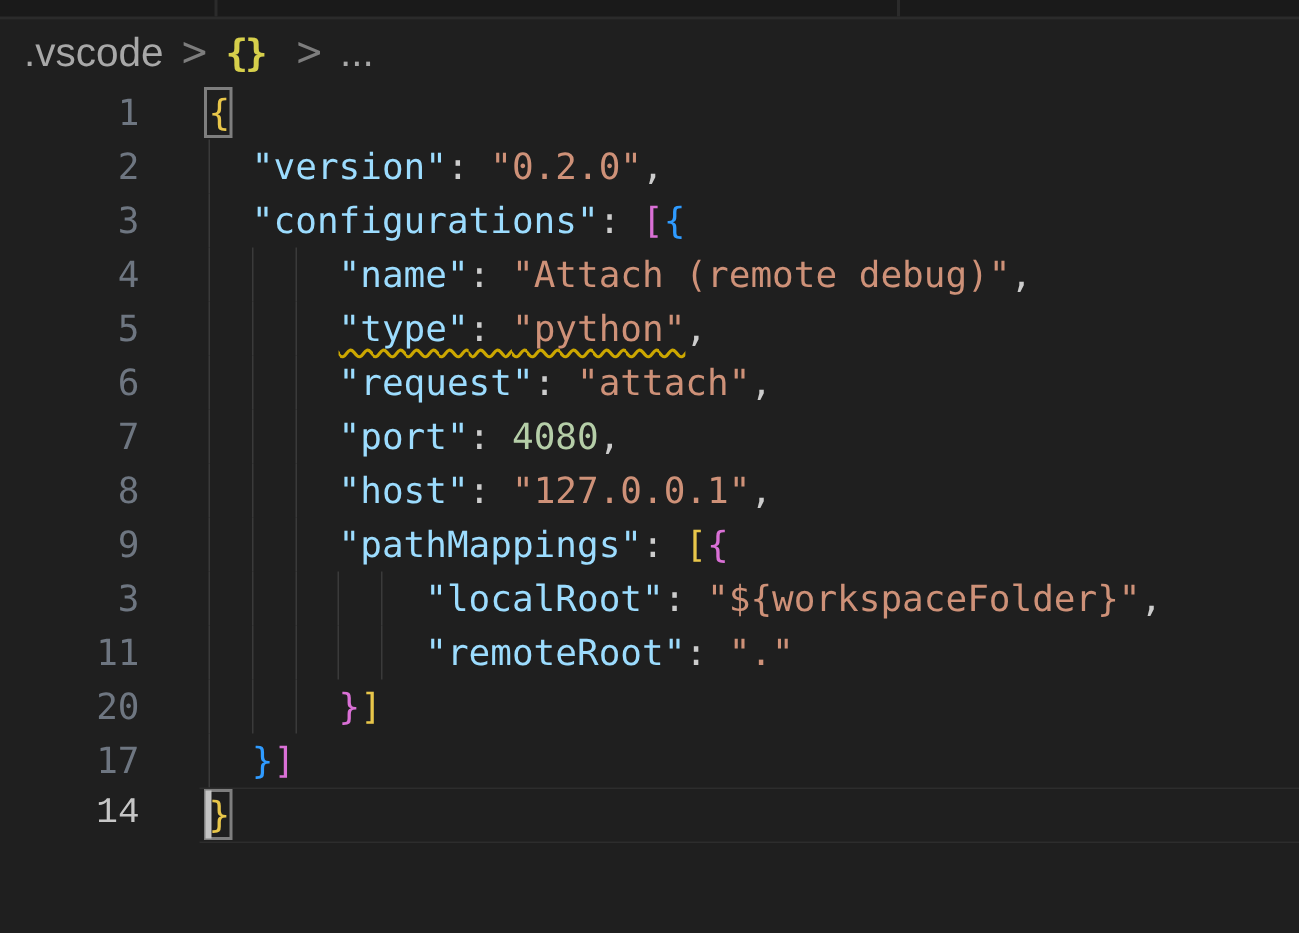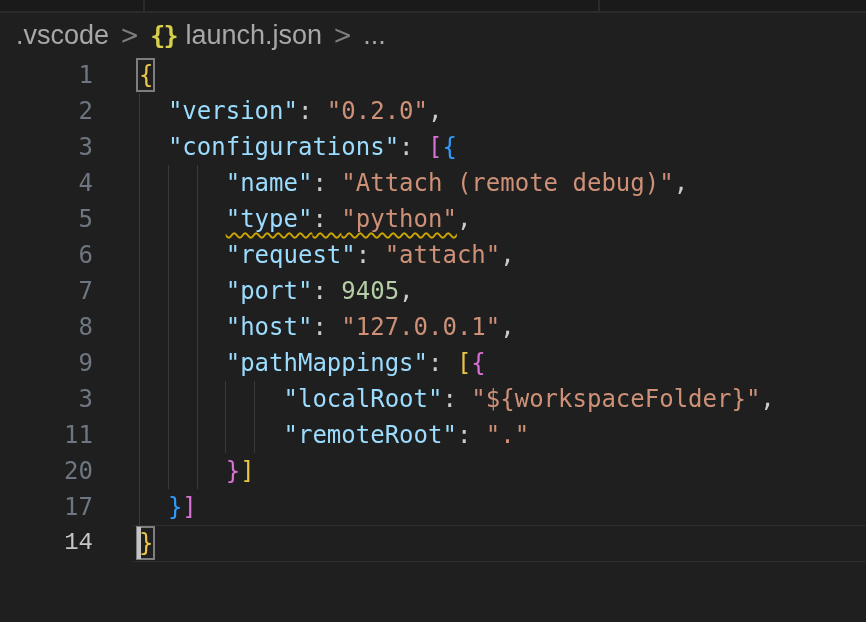--- a/index.html
+++ b/index.html
@@ -101,7 +101,6 @@
     <span class="crumb">.vscode</span>
     <span class="crumb-sep">&gt;</span>
     <span class="json-icon">{}</span>
-    <span class="crumb">launch.json</span>
     <span class="crumb-sep">&gt;</span>
     <span class="crumb">...</span>
   </div>

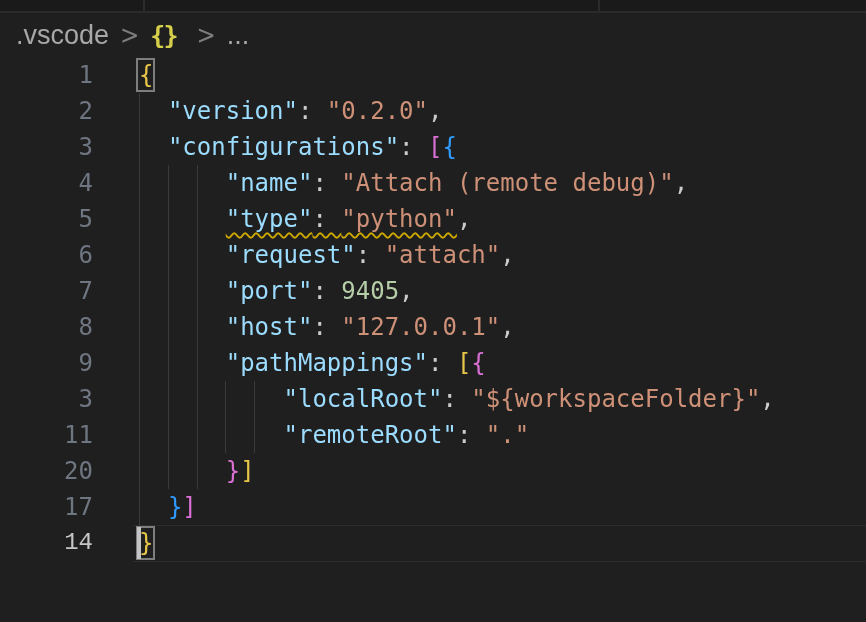--- a/index.html
+++ b/index.html
@@ -132,7 +132,7 @@
       </div>
       <div class="line">
         <span class="ln">7</span>
-        <span class="code"><i class="guide" style="left: 0px;"></i><i class="guide" style="left: 28.804px;"></i><i class="guide" style="left: 57.608px;"></i><span class="tok tok-punc">      </span><span class="tok tok-key">"port"</span><span class="tok tok-punc">: </span><span class="tok tok-num">9405</span><span class="tok tok-punc">,</span></span>
+        <span class="code"><i class="guide" style="left: 0px;"></i><i class="guide" style="left: 28.804px;"></i><i class="guide" style="left: 57.608px;"></i><span class="tok tok-punc">      </span><span class="tok tok-key">"port"</span><span class="tok tok-punc">: </span><span class="tok tok-num">4080</span><span class="tok tok-punc">,</span></span>
       </div>
       <div class="line">
         <span class="ln">8</span>

